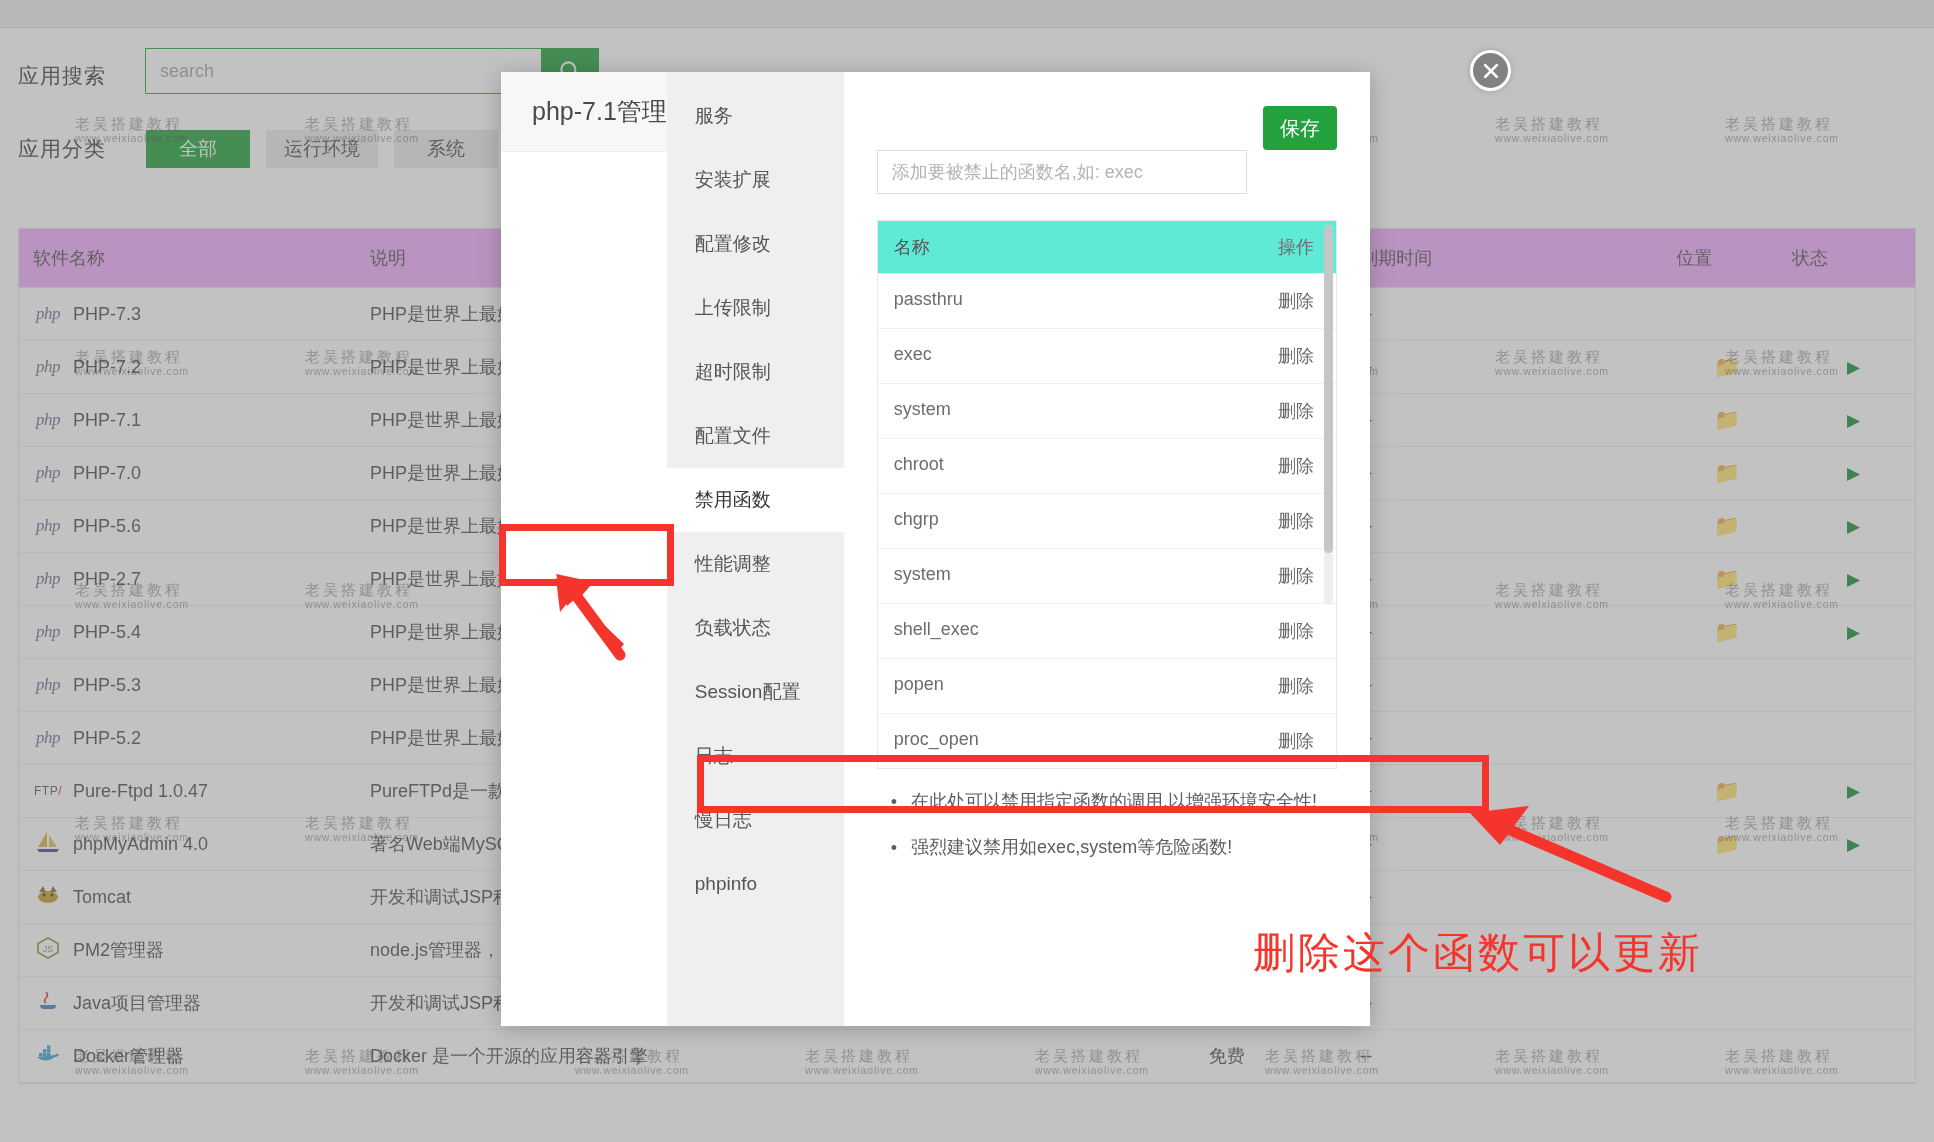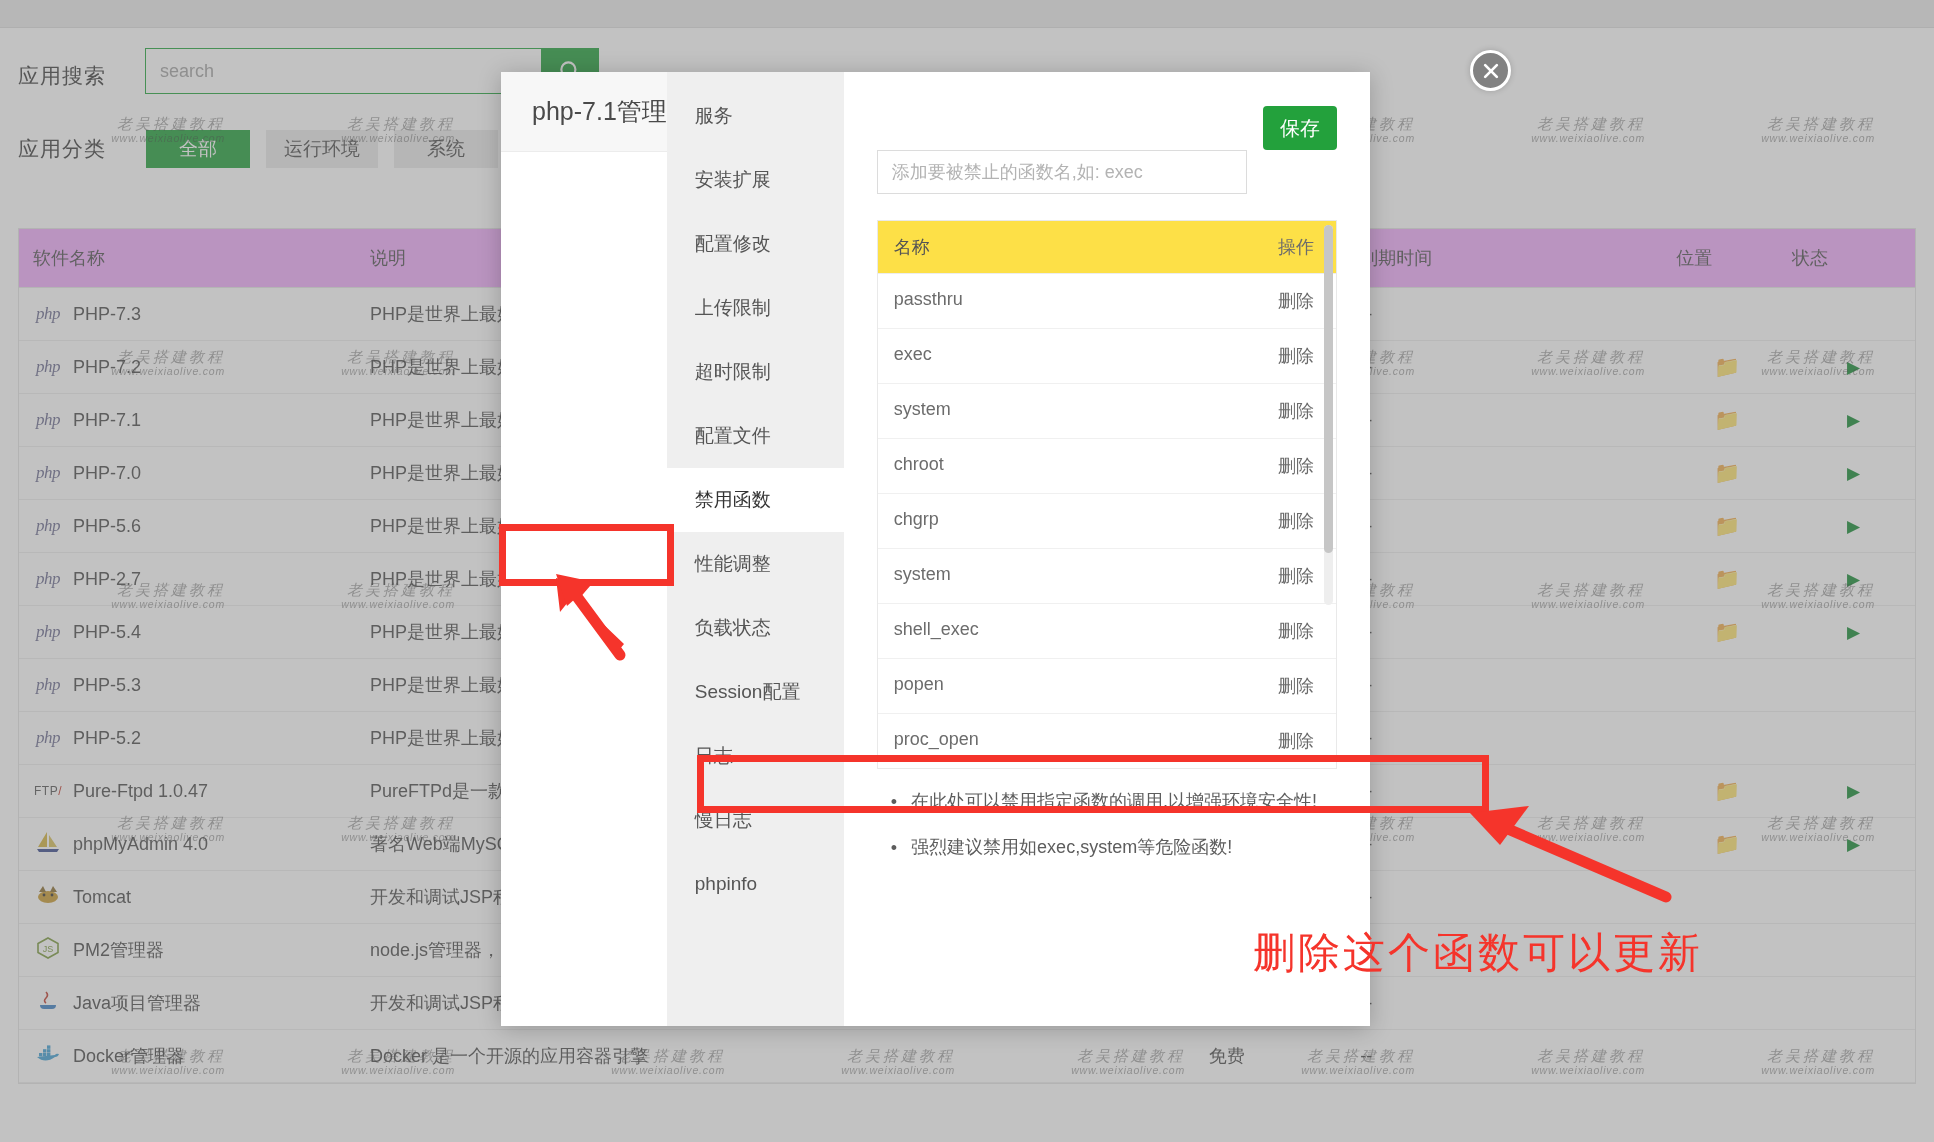--- a/index.html
+++ b/index.html
@@ -92,8 +92,8 @@
 
   
   .wm {
-    position: absolute; text-align: right; pointer-events: none;
-    color: rgba(80,80,80,0.45); line-height: 1.15; font-style: italic;
+    position: absolute; text-align: left; pointer-events: none;
+    color: rgba(80,80,80,0.45); line-height: 1.15;
   }
   .wm .l1 { font-size: 15px; letter-spacing: 3px; }
   .wm .l2 { font-size: 10.5px; letter-spacing: 0.8px; }

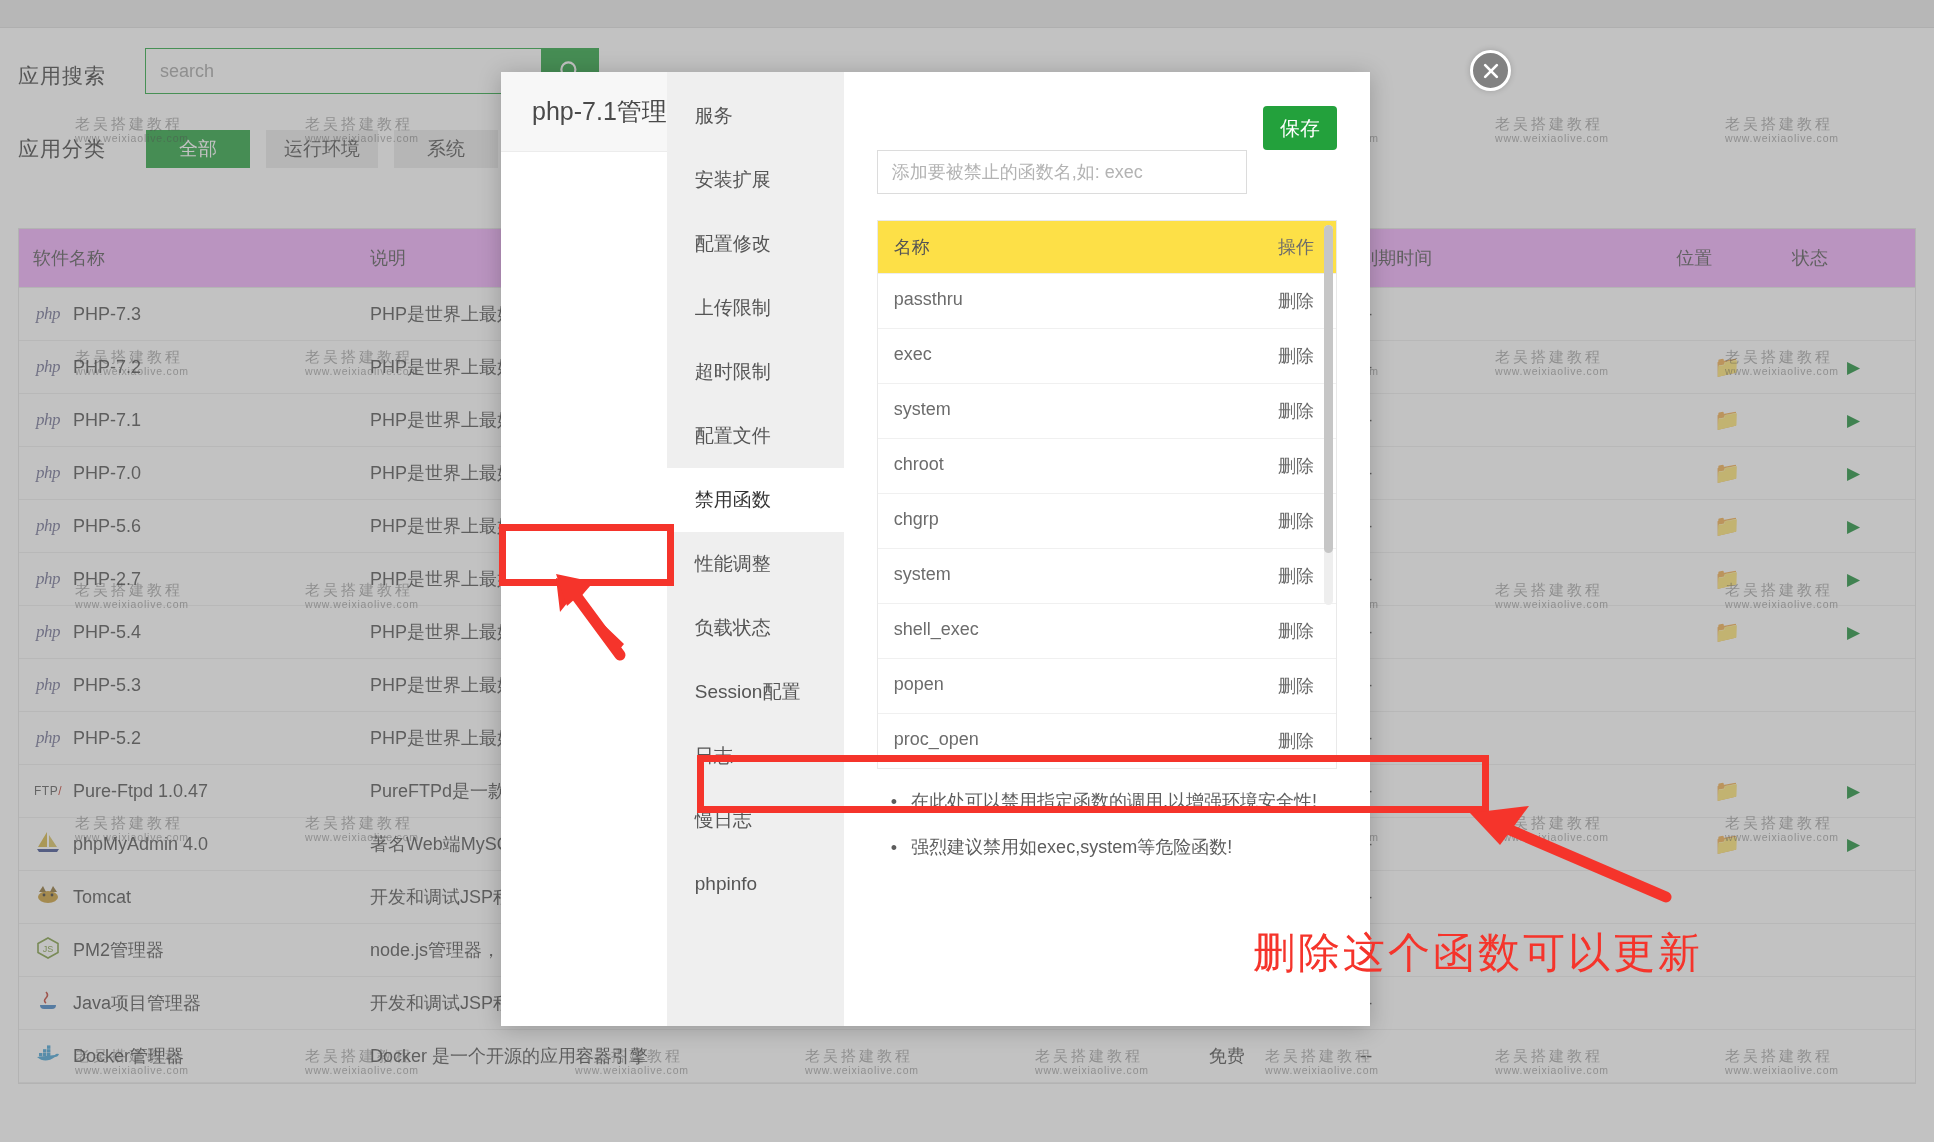--- a/index.html
+++ b/index.html
@@ -135,7 +135,7 @@
 
   .fn-box { border: 1px solid #e9e9e9; position: relative; }
   .fn-head {
-    display: flex; background: #fde047; border-bottom: 1px solid #ededed;
+    display: flex; background: #5eead4; border-bottom: 1px solid #ededed;
     padding: 14px 0; font-size: 18px; color: #555;
   }
   .fn-row {

